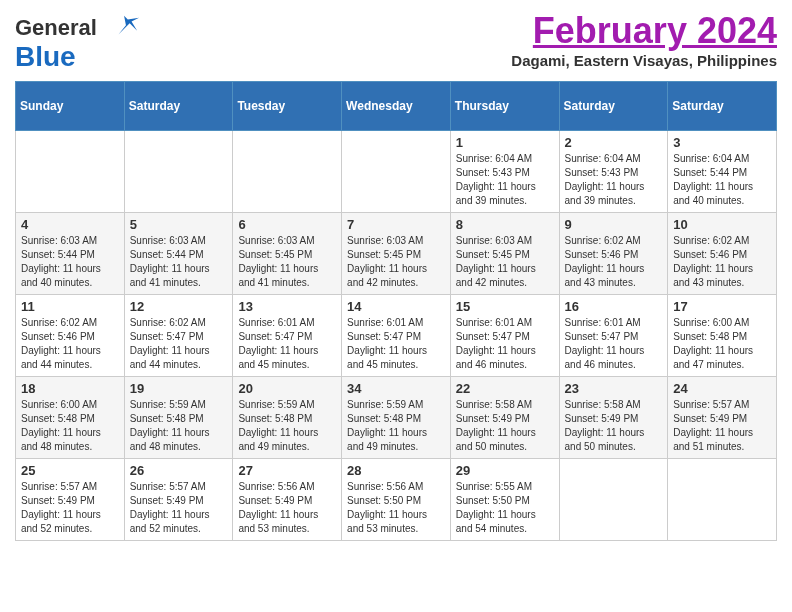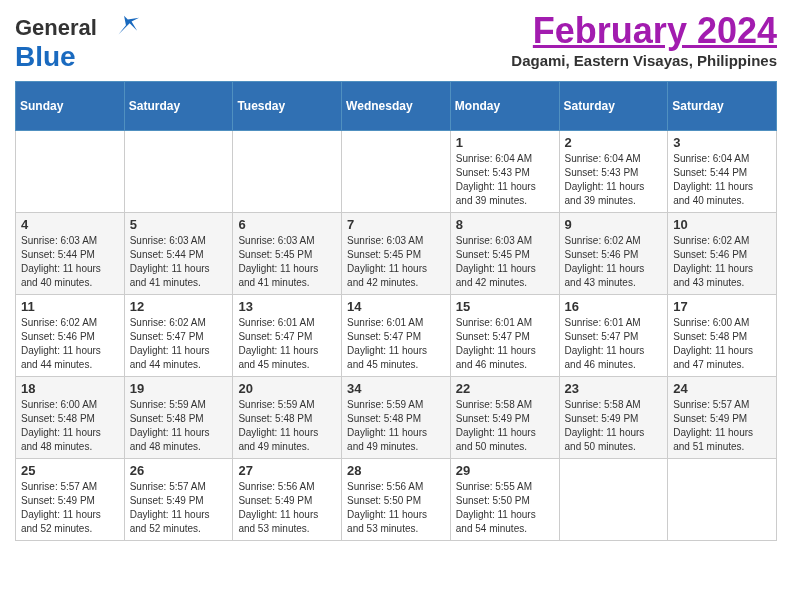--- a/index.html
+++ b/index.html
@@ -119,7 +119,7 @@
         <th>Saturday</th>
         <th>Tuesday</th>
         <th>Wednesday</th>
-        <th>Monday</th>
+        <th>Thursday</th>
         <th>Saturday</th>
         <th>Saturday</th>
       </tr>

